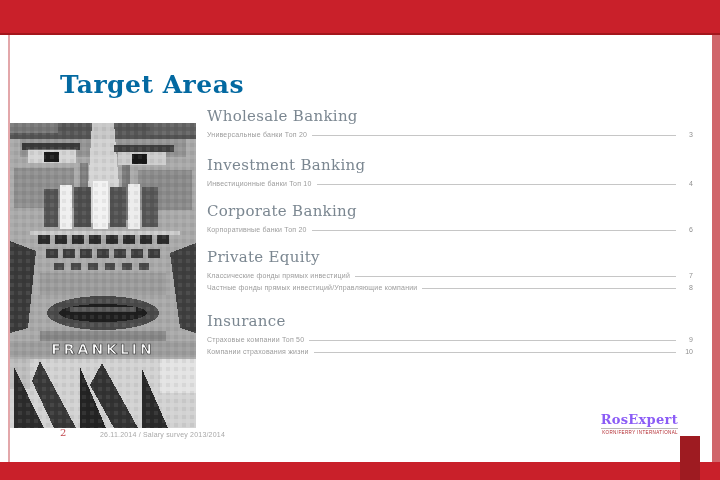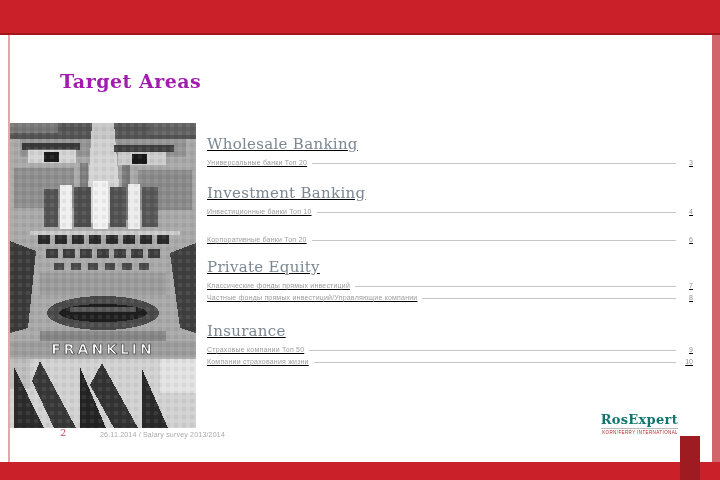--- a/index.html
+++ b/index.html
@@ -26,8 +26,8 @@
   }
   .page-title {
     position:absolute; left:60px; top:70px;
-    font-family:"DejaVu Serif", serif; font-size:19px; font-weight:600;
-    letter-spacing:.5px; color:#a21caf;
+    font-family:"DejaVu Serif", serif; font-size:25px; font-weight:600;
+    letter-spacing:.5px; color:#0369a1;
   }
   .artwork {
     position:absolute; left:10px; top:123px; width:186px; height:305px;

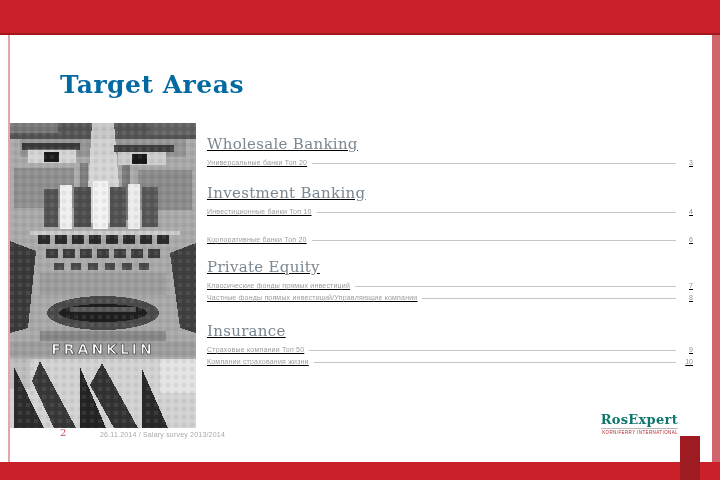--- a/index.html
+++ b/index.html
@@ -33,7 +33,7 @@
     position:absolute; left:10px; top:123px; width:186px; height:305px;
   }
   .toc {
-    position:absolute; left:207px; top:136px; width:486px;text-decoration:underline;
+    position:absolute; left:207px; top:108px; width:486px;
   }
   .toc-entry { margin-bottom:16px; }
   .toc-entry:nth-child(1){ margin-bottom:19px; }

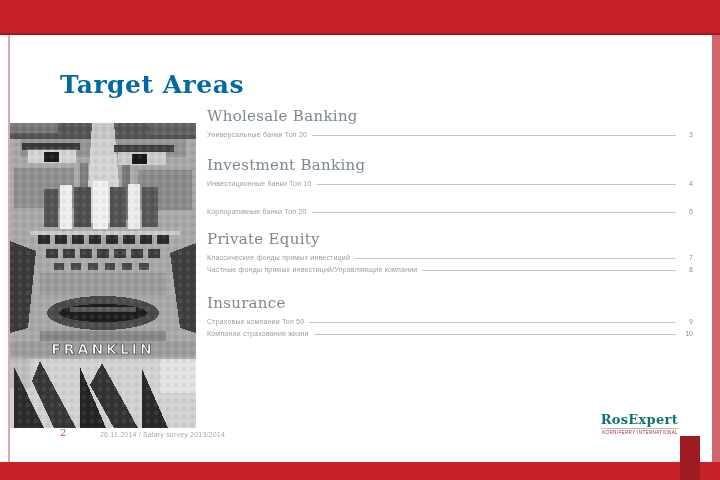--- a/index.html
+++ b/index.html
@@ -173,6 +173,7 @@
         </div>
       </div>
       <div class="toc-entry">
+        <div class="toc-heading">Corporate Banking</div>
         <div class="toc-row">
           <span class="toc-label">Корпоративные банки Топ 20</span>
           <span class="leader"></span>

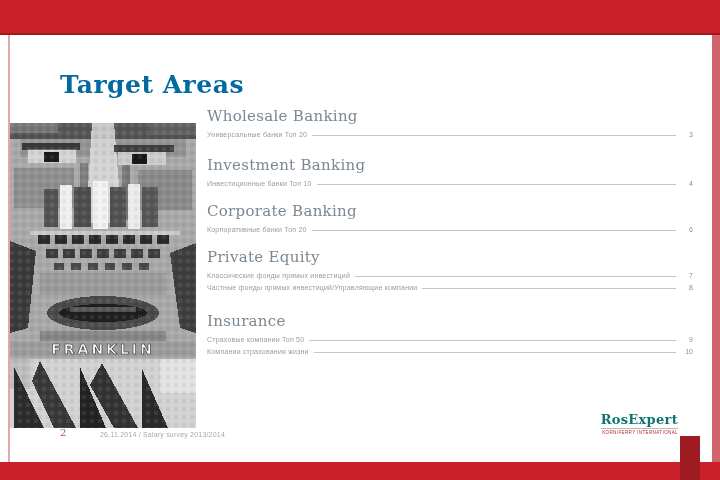--- a/index.html
+++ b/index.html
@@ -58,7 +58,7 @@
   .logo { position:absolute; right:42px; top:413px; text-align:right; z-index:3; }
   .logo-name {
     font-family:"DejaVu Serif", serif; font-size:13px; font-weight:bold;
-    color:#0f766e; letter-spacing:.3px; line-height:14px;
+    color:#8b5cf6; letter-spacing:.3px; line-height:14px;
   }
   .logo-tagline {
     margin-top:1px; border-top:1px solid #b9b9b9; padding-top:1px;

